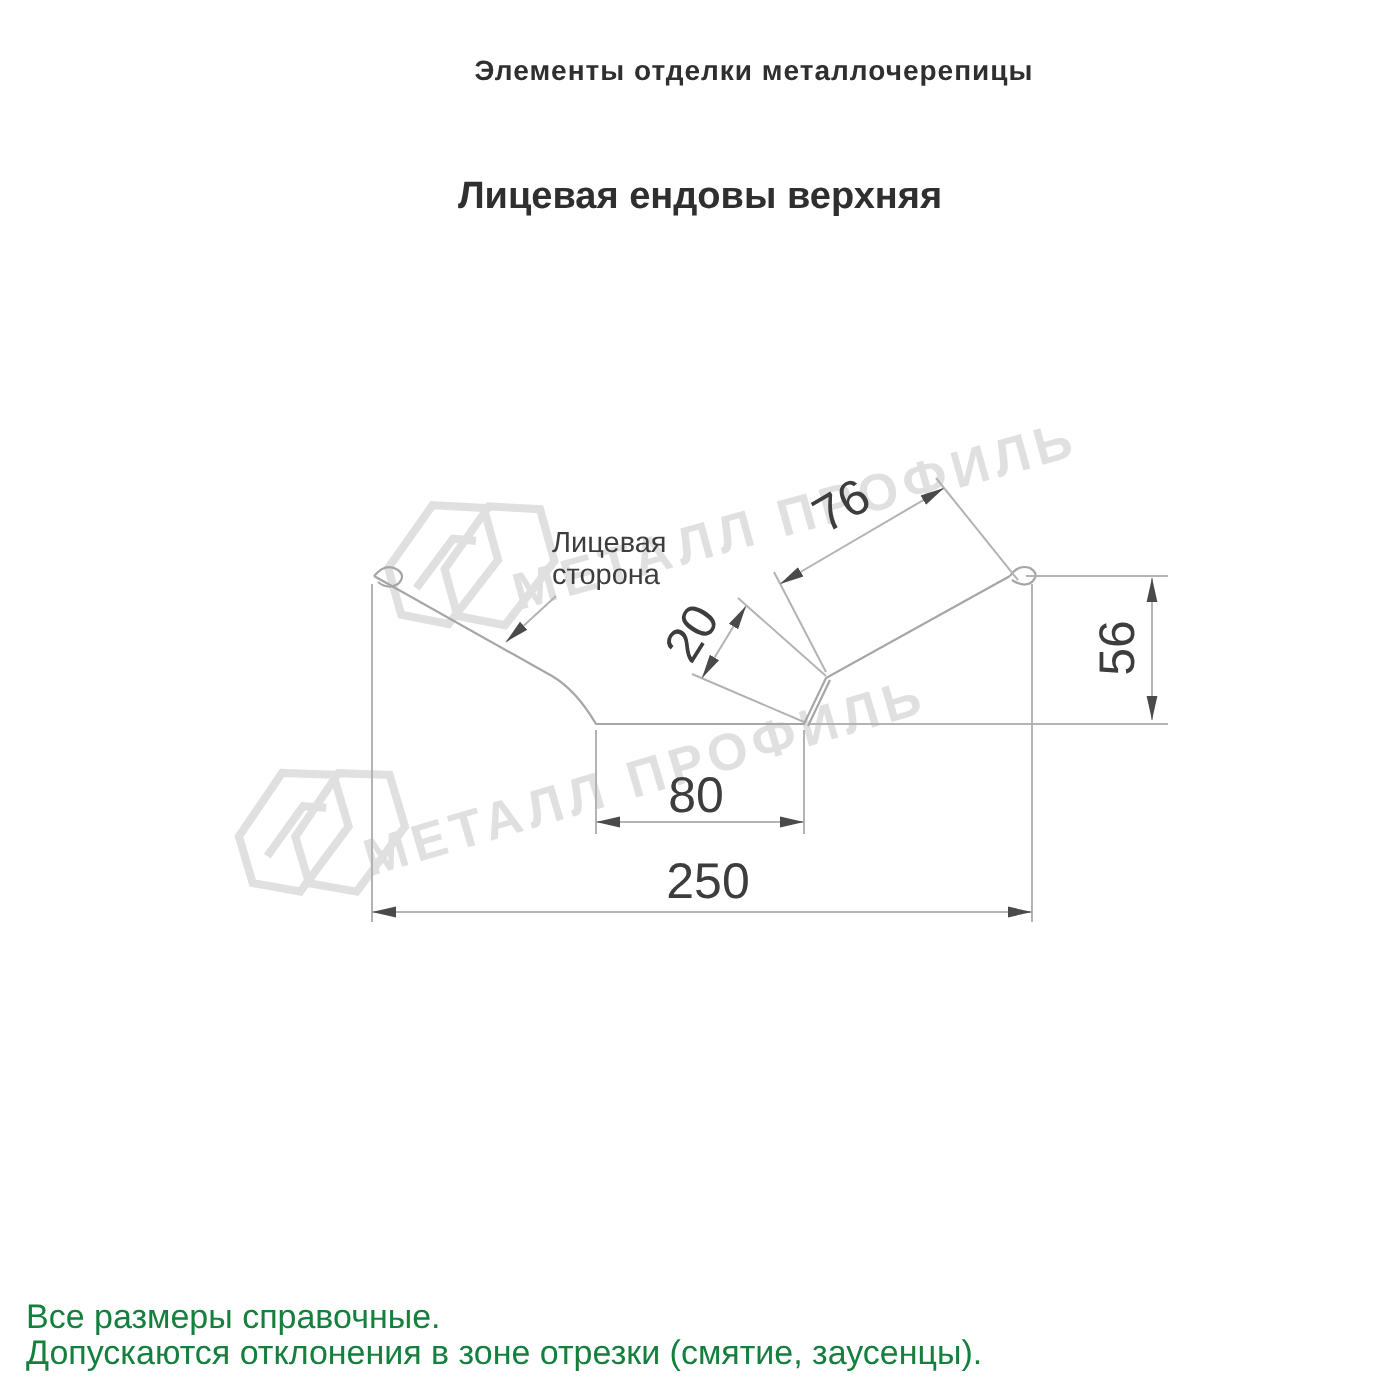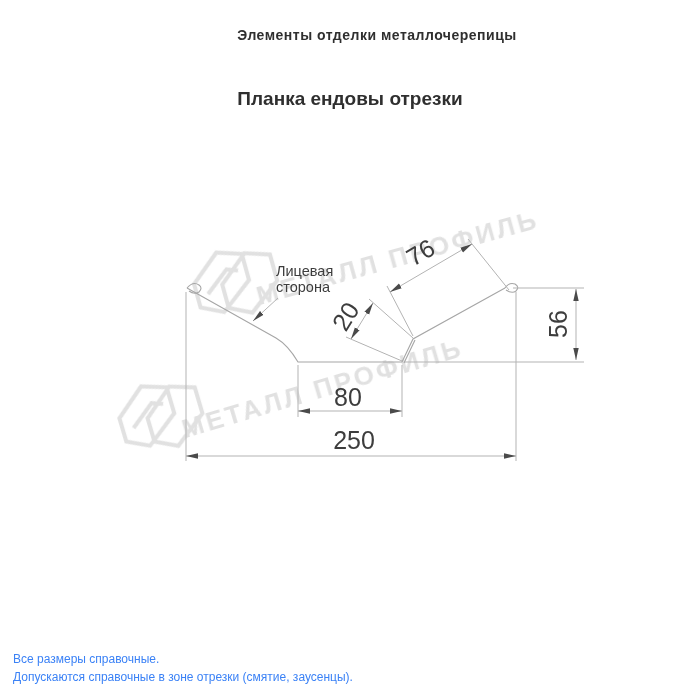--- a/index.html
+++ b/index.html
@@ -34,7 +34,7 @@
 <div class="page">
 
   <div class="heading h-title">Элементы отделки металлочерепицы</div>
-  <div class="heading h-subtitle">Планка ендовы отрезки</div>
+  <div class="heading h-subtitle">Лицевая ендовы верхняя</div>
 
   <svg class="drawing" width="700" height="700" viewBox="0 0 700 700">
     <defs>

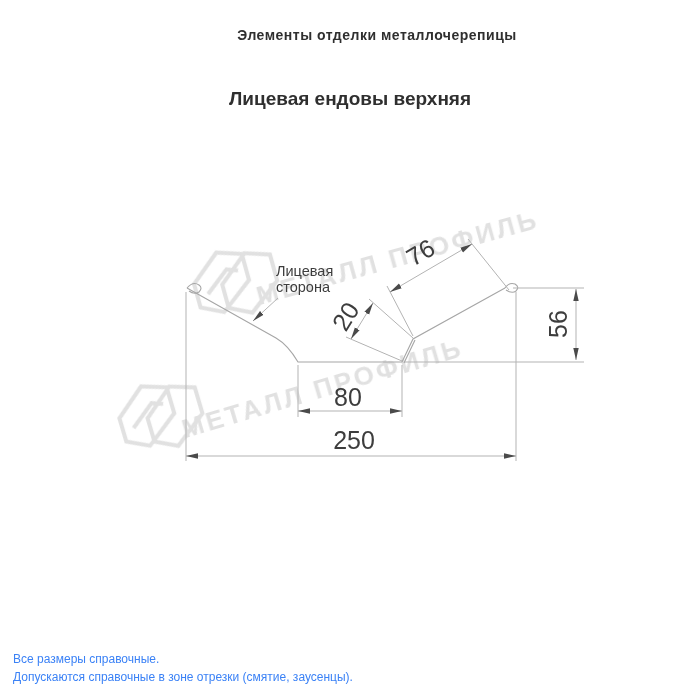--- a/index.html
+++ b/index.html
@@ -16,8 +16,8 @@
   .h-code{top:119px;font-size:19px;}
   .drawing{position:absolute;left:0;top:0;}
   .footer{
-    position:absolute;left:13px;top:650px;color:#3b82f6;
-    font-size:12px;line-height:18px;
+    position:absolute;left:13px;top:650px;color:#15803d;
+    font-size:17px;line-height:18px;
   }
   svg text{
     font-family:"Liberation Sans","DejaVu Sans",sans-serif;

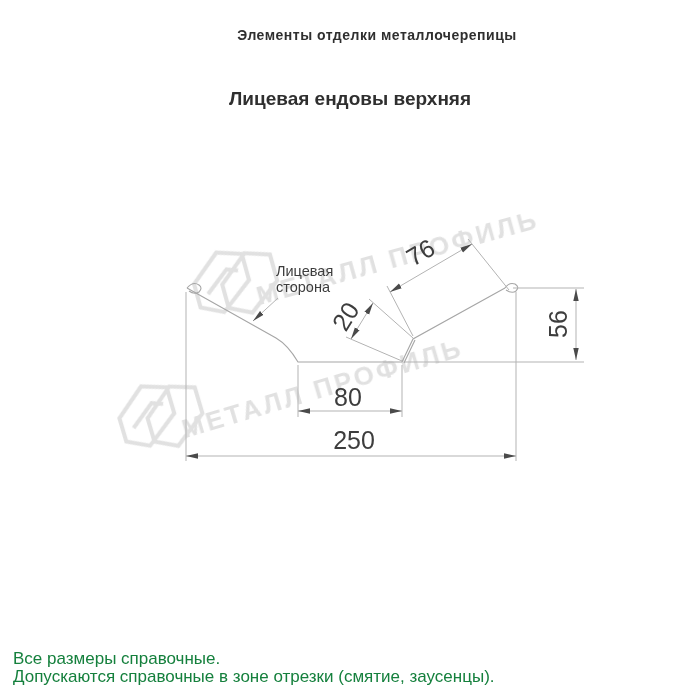--- a/index.html
+++ b/index.html
@@ -108,7 +108,7 @@
 
   <div class="footer">
     <div>Все размеры справочные.</div>
-    <div>Допускаются справочные в зоне отрезки (смятие, заусенцы).</div>
+    <div>Допускаются отклонения в зоне отрезки (смятие, заусенцы).</div>
   </div>
 
 </div>

